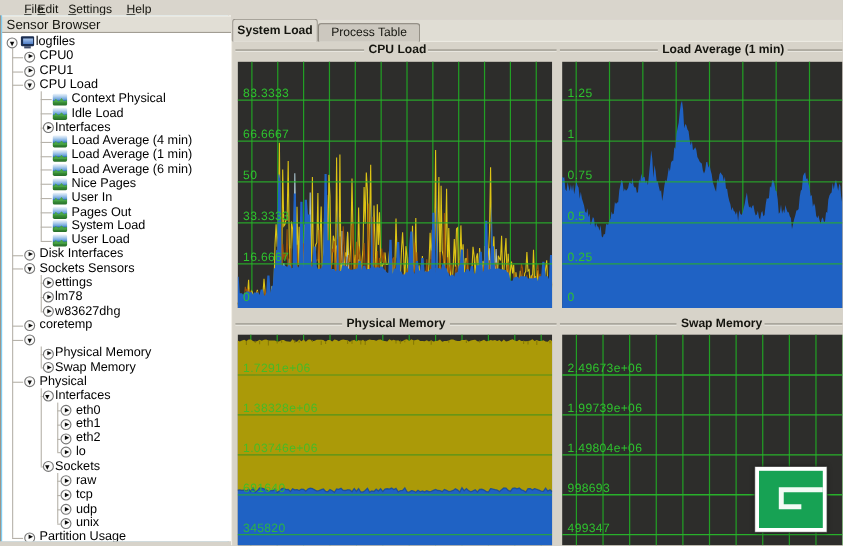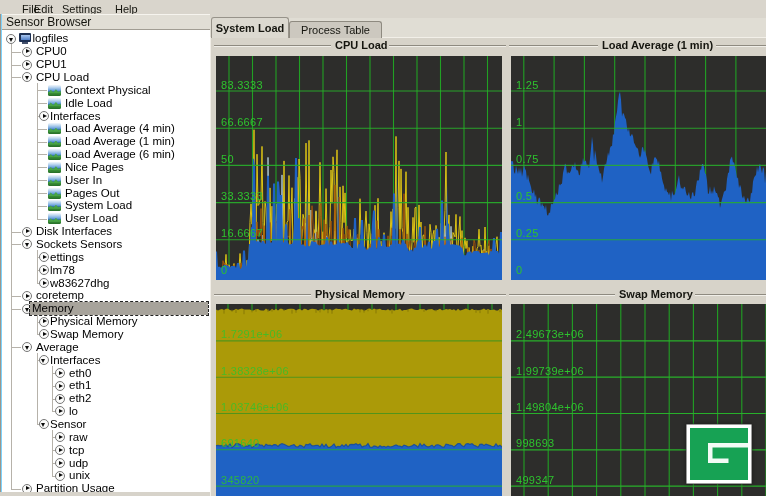--- a/index.html
+++ b/index.html
@@ -153,7 +153,6 @@
 <span class="xp" style="left:20.0px;top:273.6px">
         <i class="td"></i>
       </span>
-<span class="sel" style="left:28px;top:272.2px">Memory</span>
 <span class="xp" style="left:36.5px;top:286.5px">
         <i class="tr"></i>
       </span>

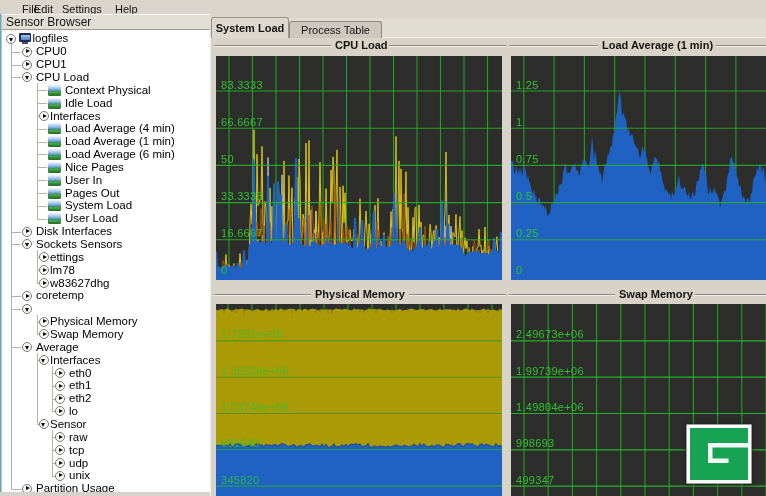--- a/index.html
+++ b/index.html
@@ -164,7 +164,7 @@
 <span class="xp" style="left:20.0px;top:312.2px">
         <i class="td"></i>
       </span>
-<span class="tt" style="left:34px;top:310.8px">Average</span>
+<span class="tt" style="left:34px;top:310.8px">Physical</span>
 <span class="xp" style="left:36.5px;top:325.1px">
         <i class="td"></i>
       </span>

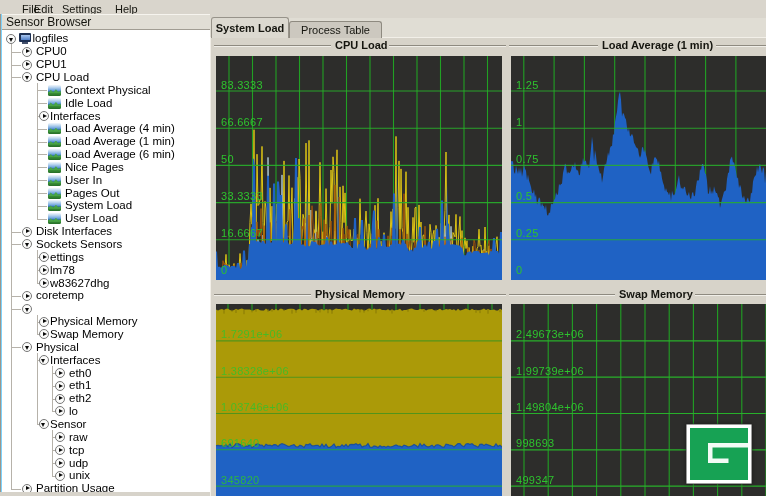--- a/index.html
+++ b/index.html
@@ -188,7 +188,7 @@
 <span class="xp" style="left:36.5px;top:389.3px">
         <i class="td"></i>
       </span>
-<span class="tt" style="left:48px;top:387.9px">Sensor</span>
+<span class="tt" style="left:48px;top:387.9px">Sockets</span>
 <span class="xp" style="left:52.5px;top:402.1px">
         <i class="tr"></i>
       </span>

